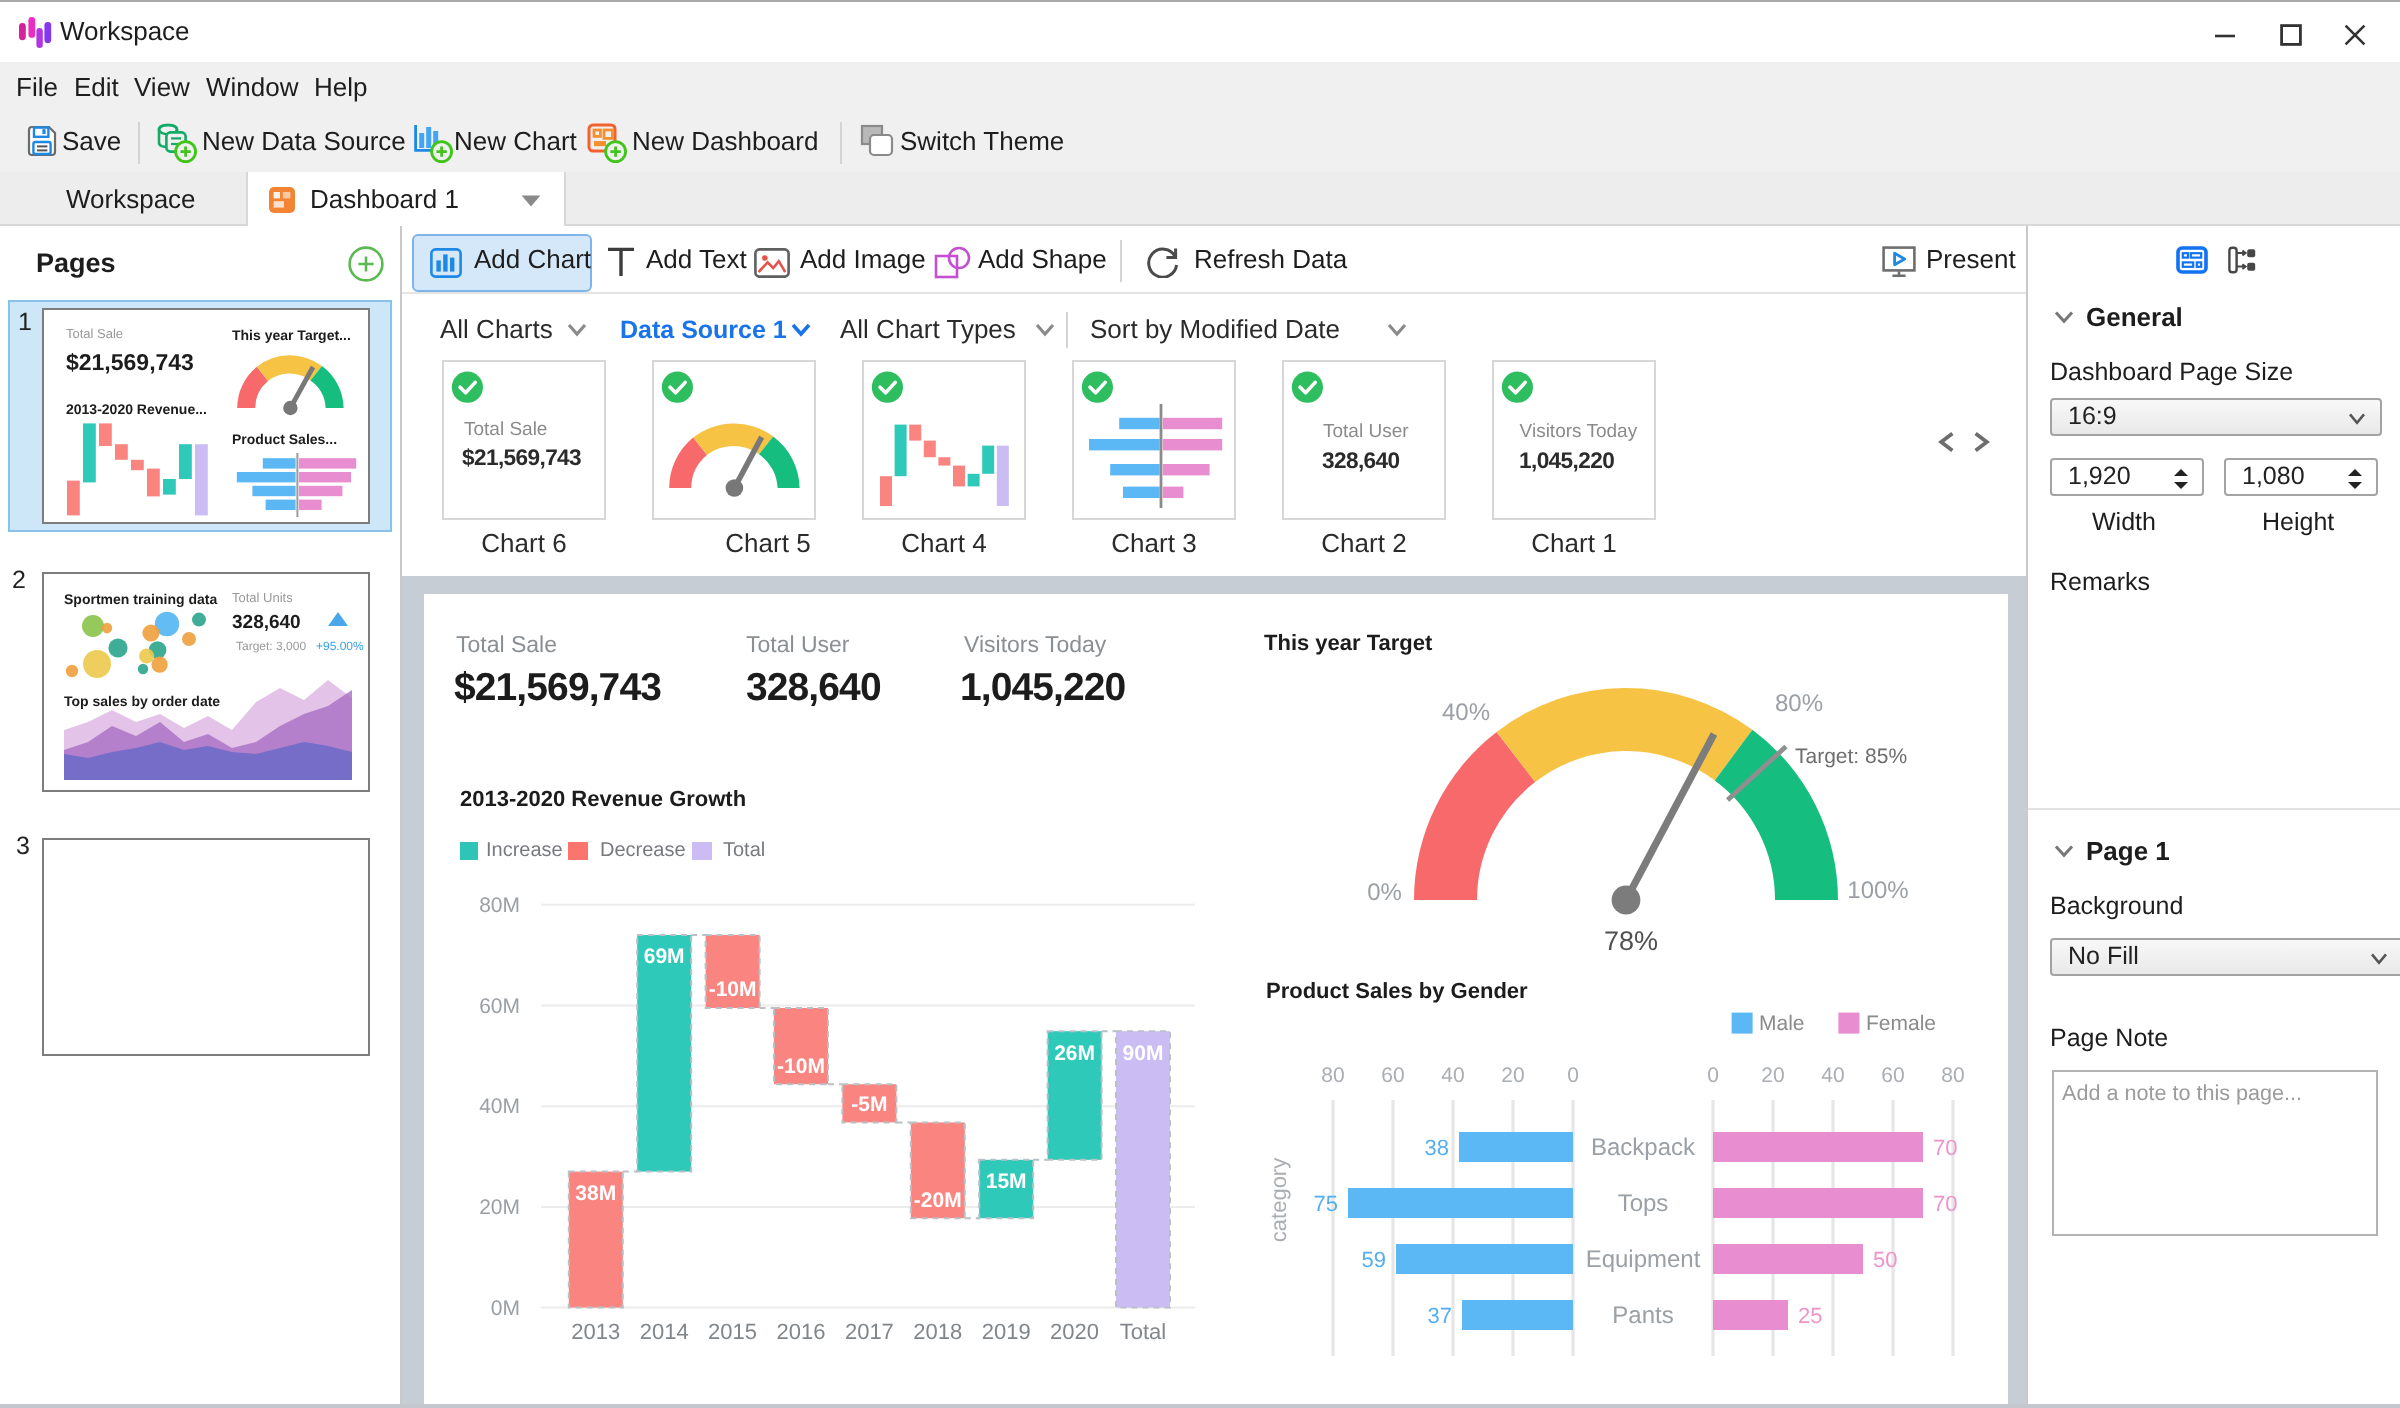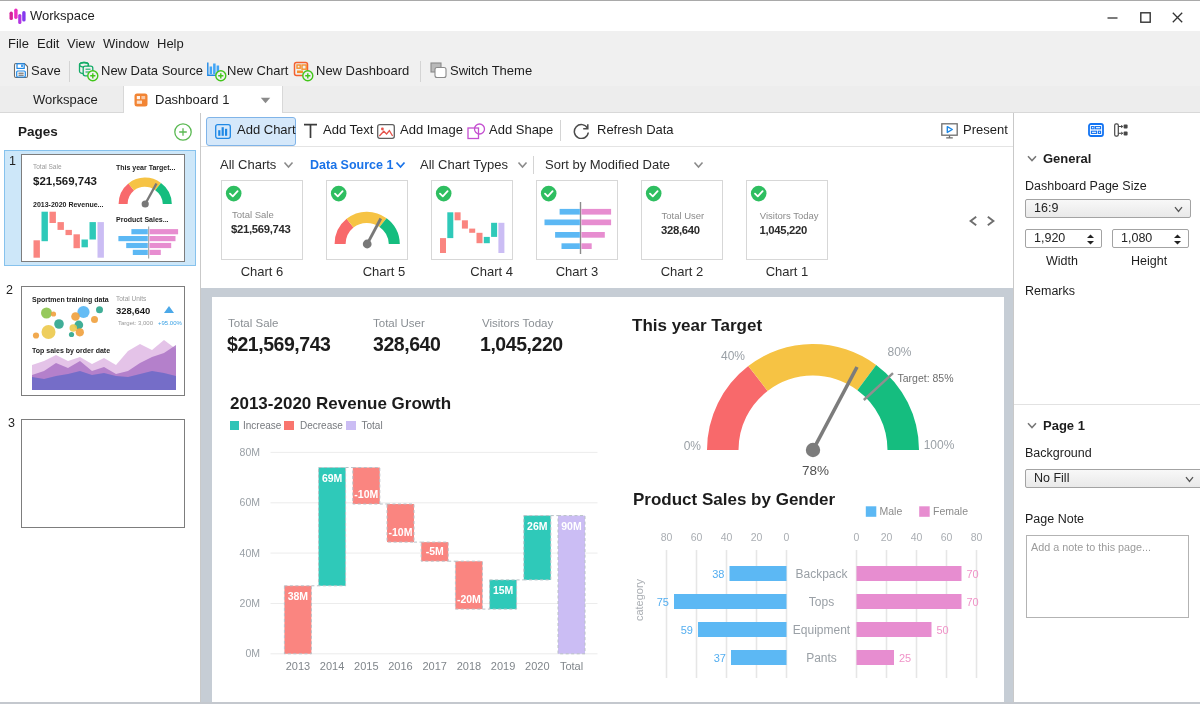--- a/index.html
+++ b/index.html
@@ -311,7 +311,7 @@
         <rect x="66.4" y="41.8" width="6" height="30.2" fill="#cbbdf4"></rect>
       </svg>
     </div>
-    <div class="card-lbl" style="left:230px;text-align:right;">Chart 4</div>
+    <div class="card-lbl" style="left:230px;">Chart 4</div>
     <div class="card" style="left:335px;">
       <svg width="80" height="78" viewBox="0 0 80 78">
         <circle cx="11.7" cy="12.6" r="7.8" fill="#2ebe60"></circle>

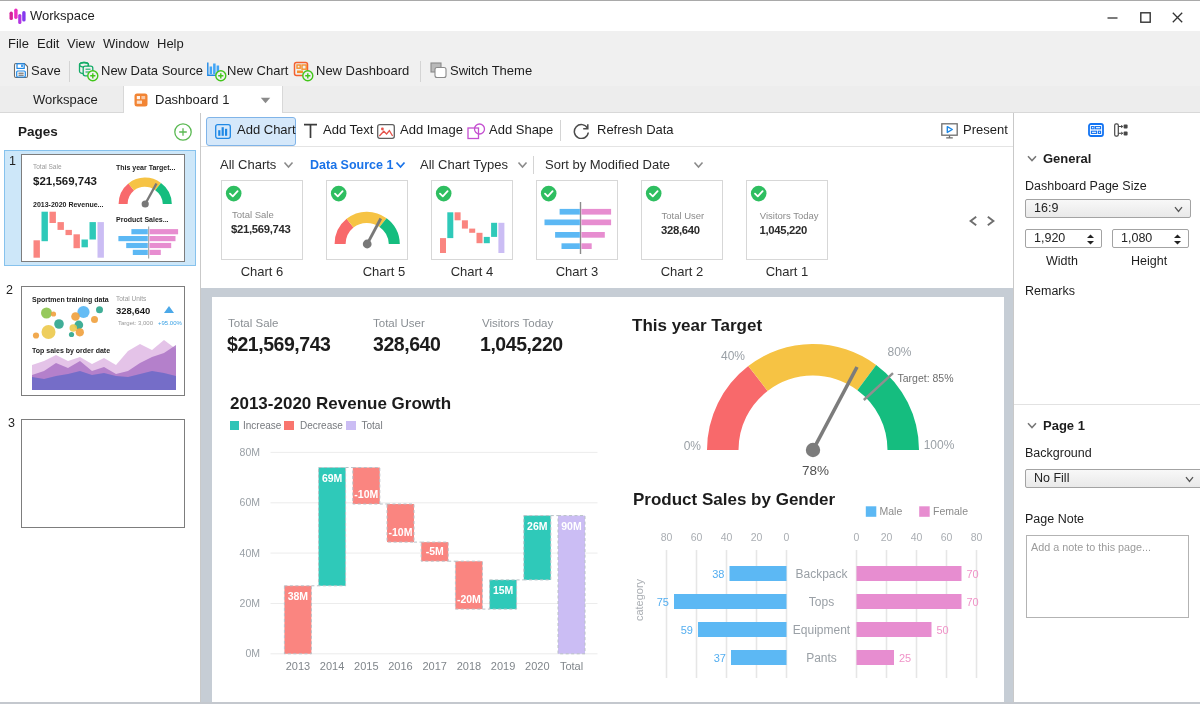--- a/index.html
+++ b/index.html
@@ -41,7 +41,7 @@
 #page { position:absolute; left:11px; top:9px; width:792px; height:407px; background:#fff; }
 #page .kpi-l { position:absolute; font-size:11.5px; color:#8a8f94; }
 #page .kpi-v { position:absolute; font-size:19.5px; font-weight:bold; color:#1c1c1c; letter-spacing:-0.45px; }
-#page .ctitle { position:absolute; font-size:17px; font-weight:bold; color:#1c1c1c; }
+#page .ctitle { position:absolute; font-size:11px; font-weight:bold; color:#1c1c1c; }
 svg text { font-family:"Liberation Sans", sans-serif; }
 </style>
 </head>

